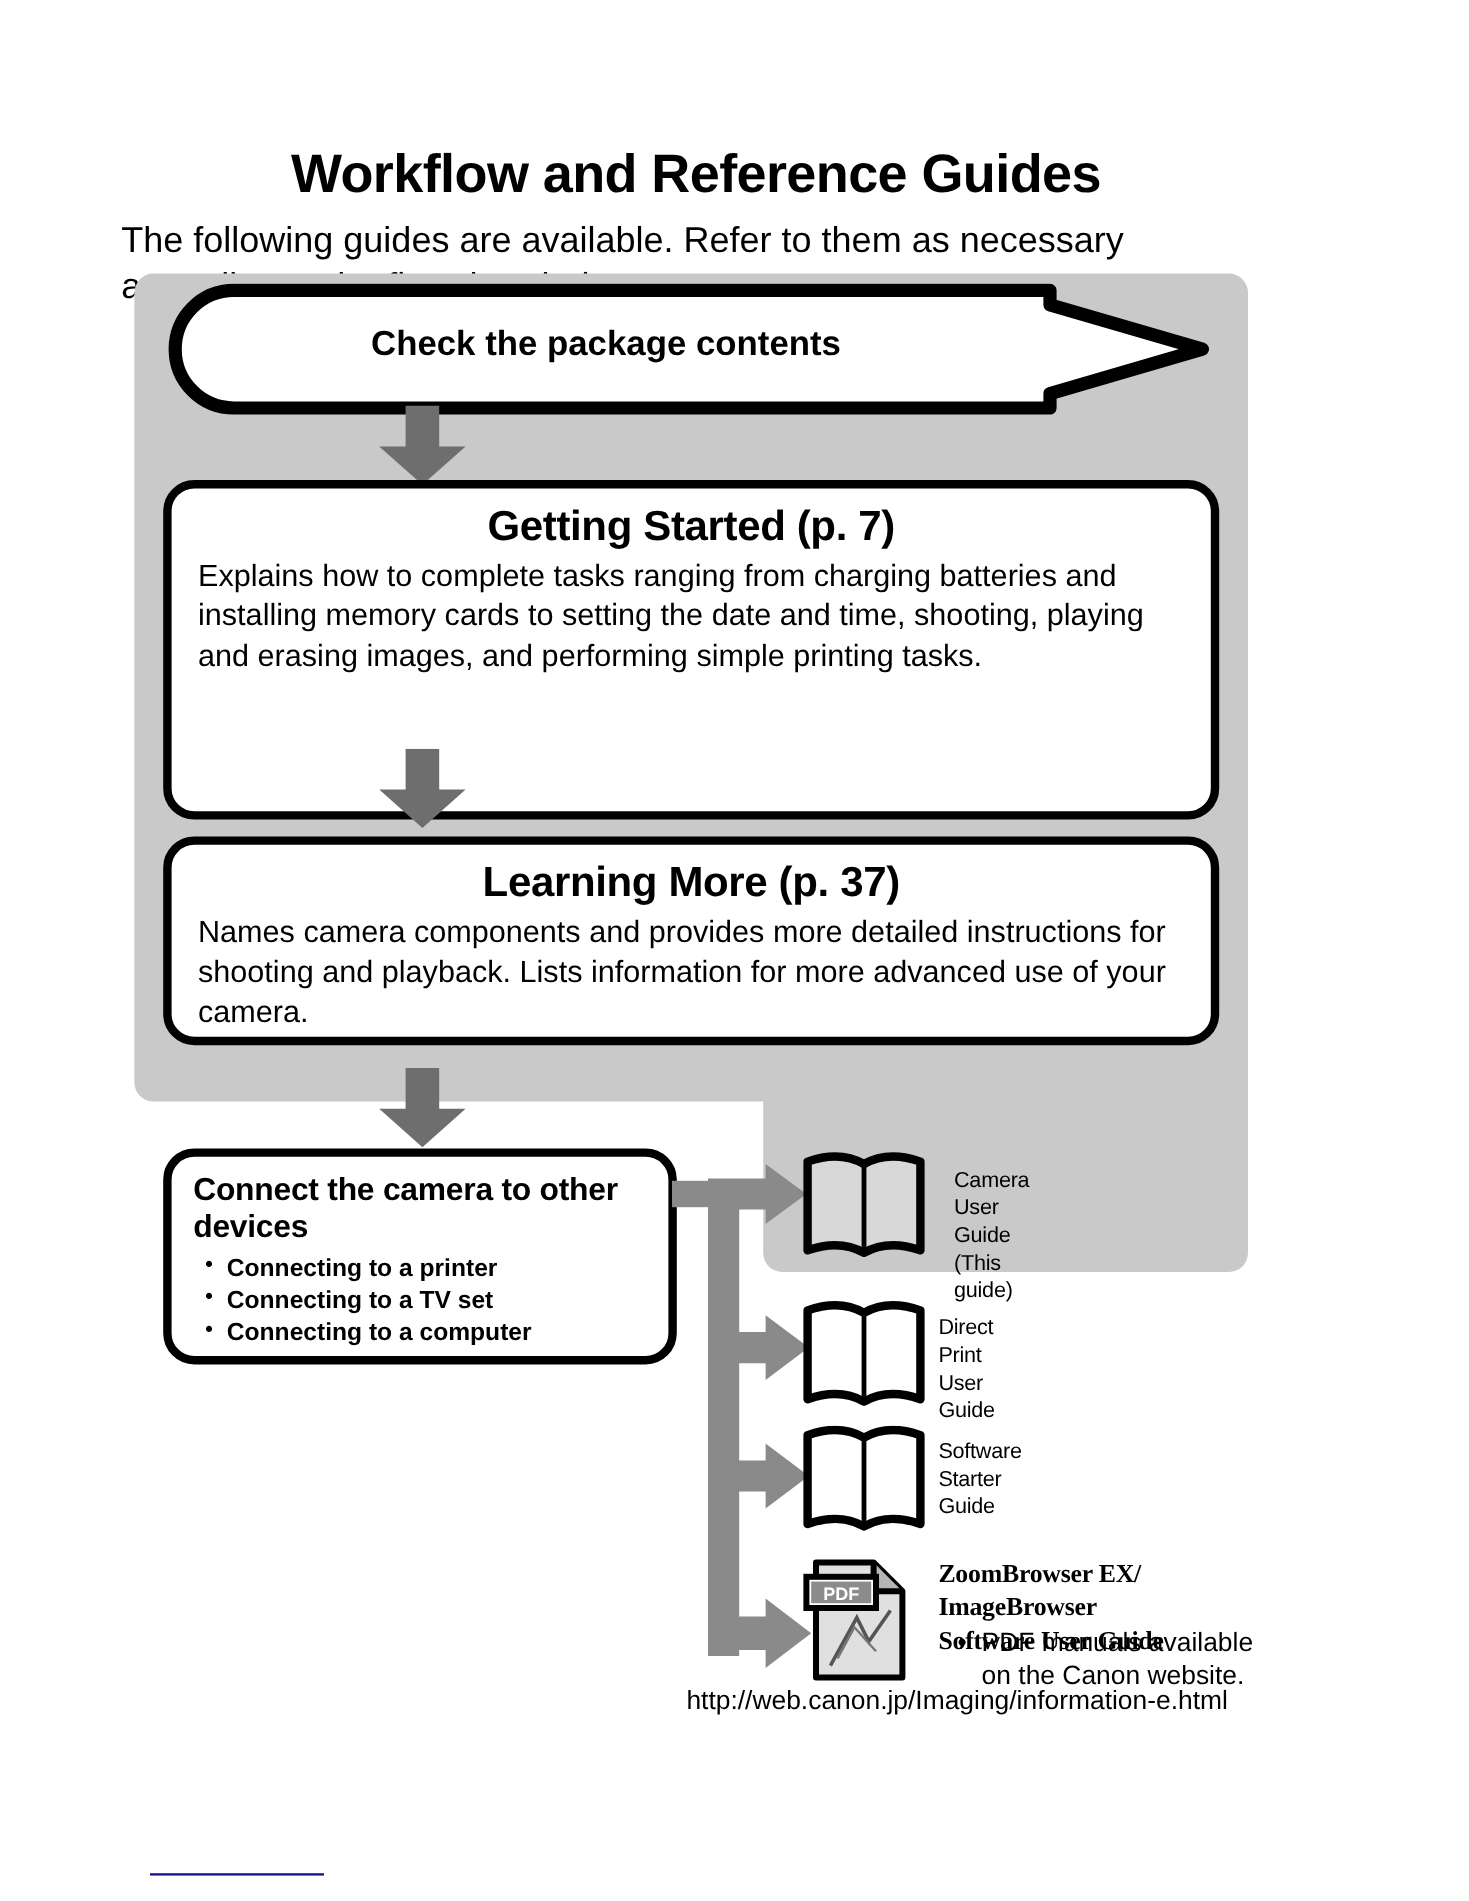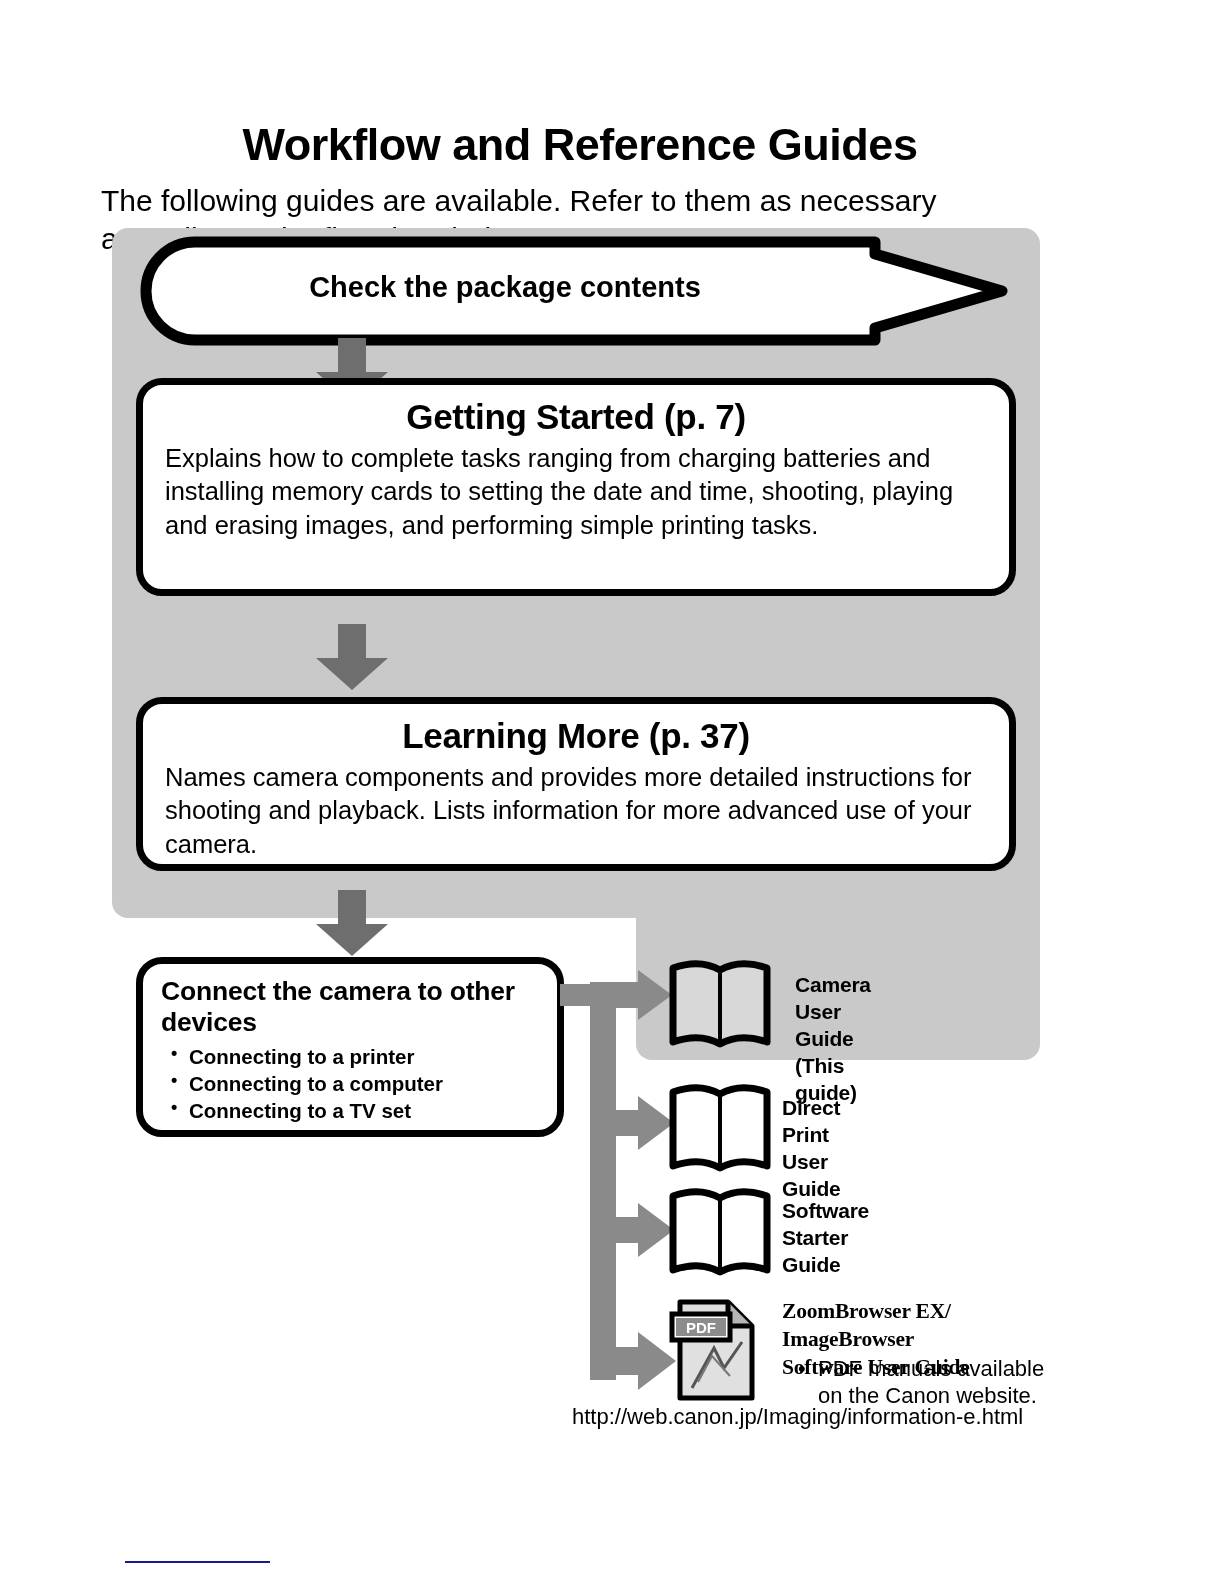--- a/index.html
+++ b/index.html
@@ -94,7 +94,7 @@
     border-radius: 26px;
     box-sizing: border-box;
   }
-  #box-getting-started { left: 136px; top: 378px; width: 880px; height: 218px; }
+  #box-getting-started { left: 136px; top: 400px; width: 880px; height: 283px; }
   #box-learning-more   { left: 136px; top: 697px; width: 880px; height: 174px; }
   #box-connect         { left: 136px; top: 957px; width: 428px; height: 180px; }
 

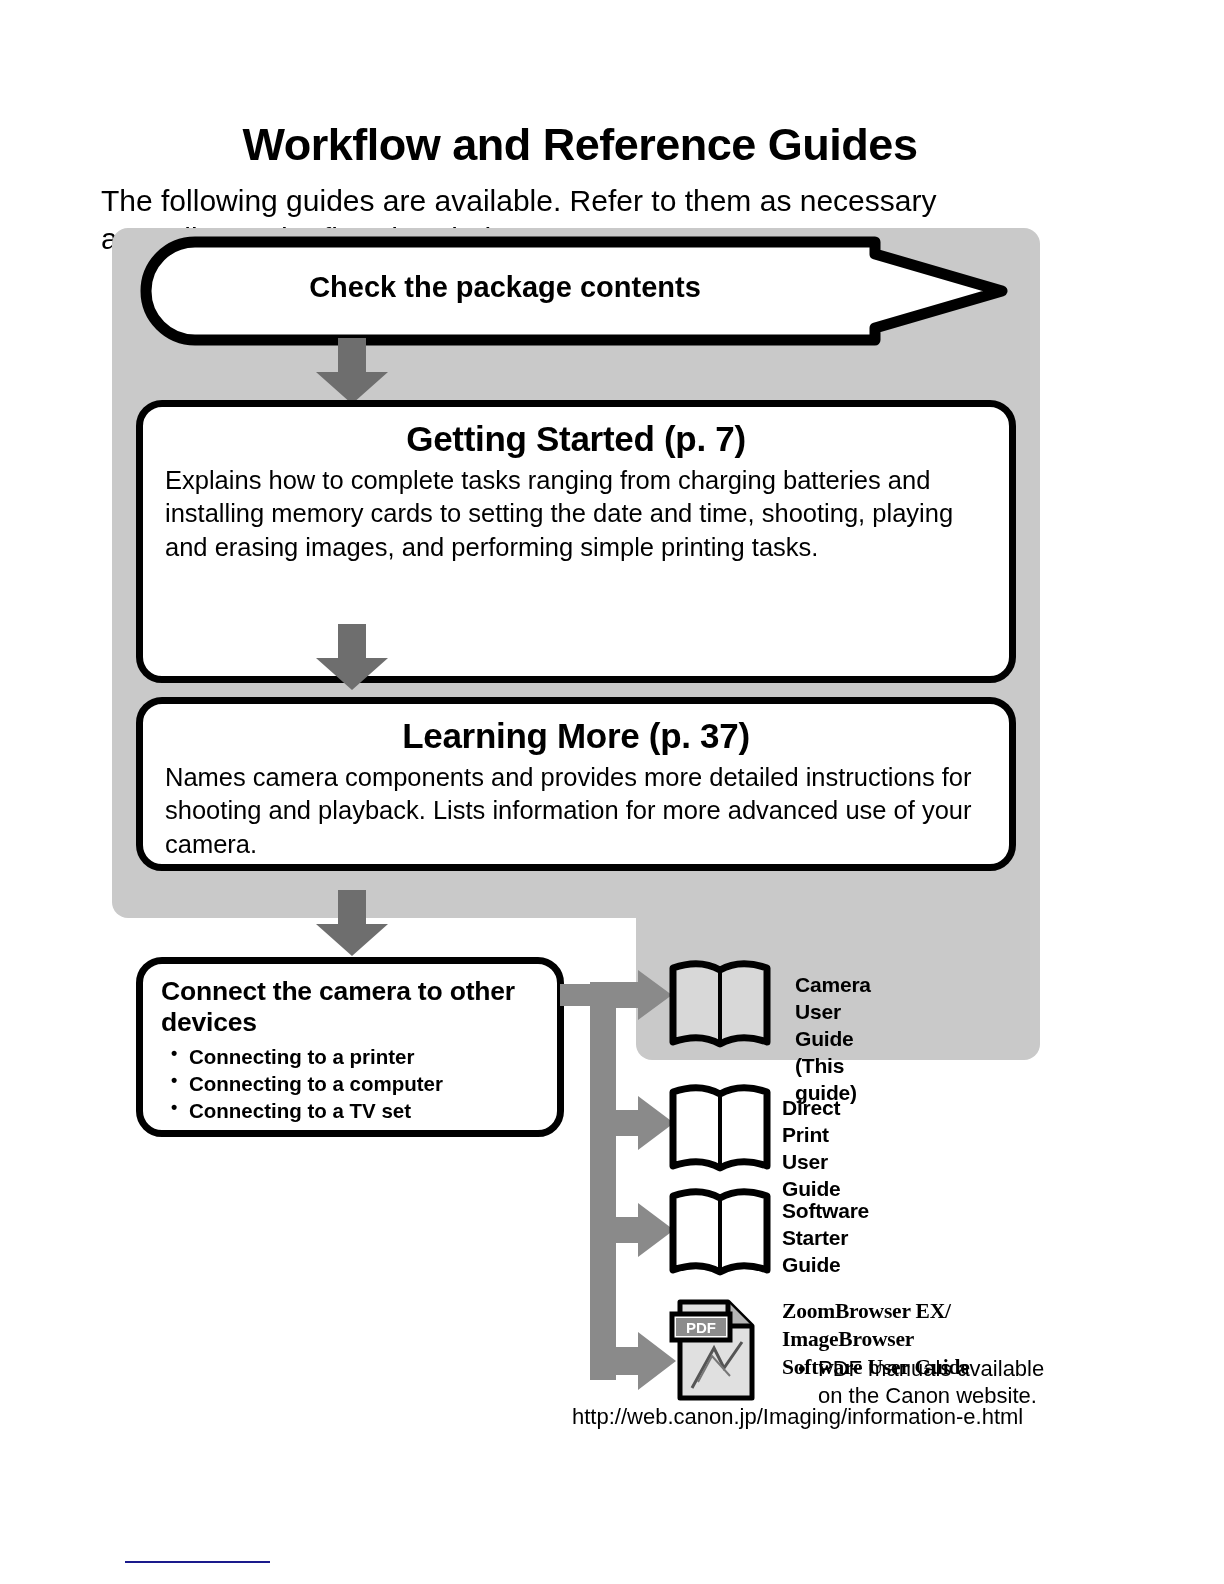--- a/index.html
+++ b/index.html
@@ -154,8 +154,8 @@
   .book-icon svg { display: block; }
   .guide-label {
     position: absolute;
-    font-size: 21px;
-    font-weight: bold;
+    font-size: 18px;
+    font-weight: normal;
     line-height: 1.28;
     letter-spacing: -0.2px;
   }

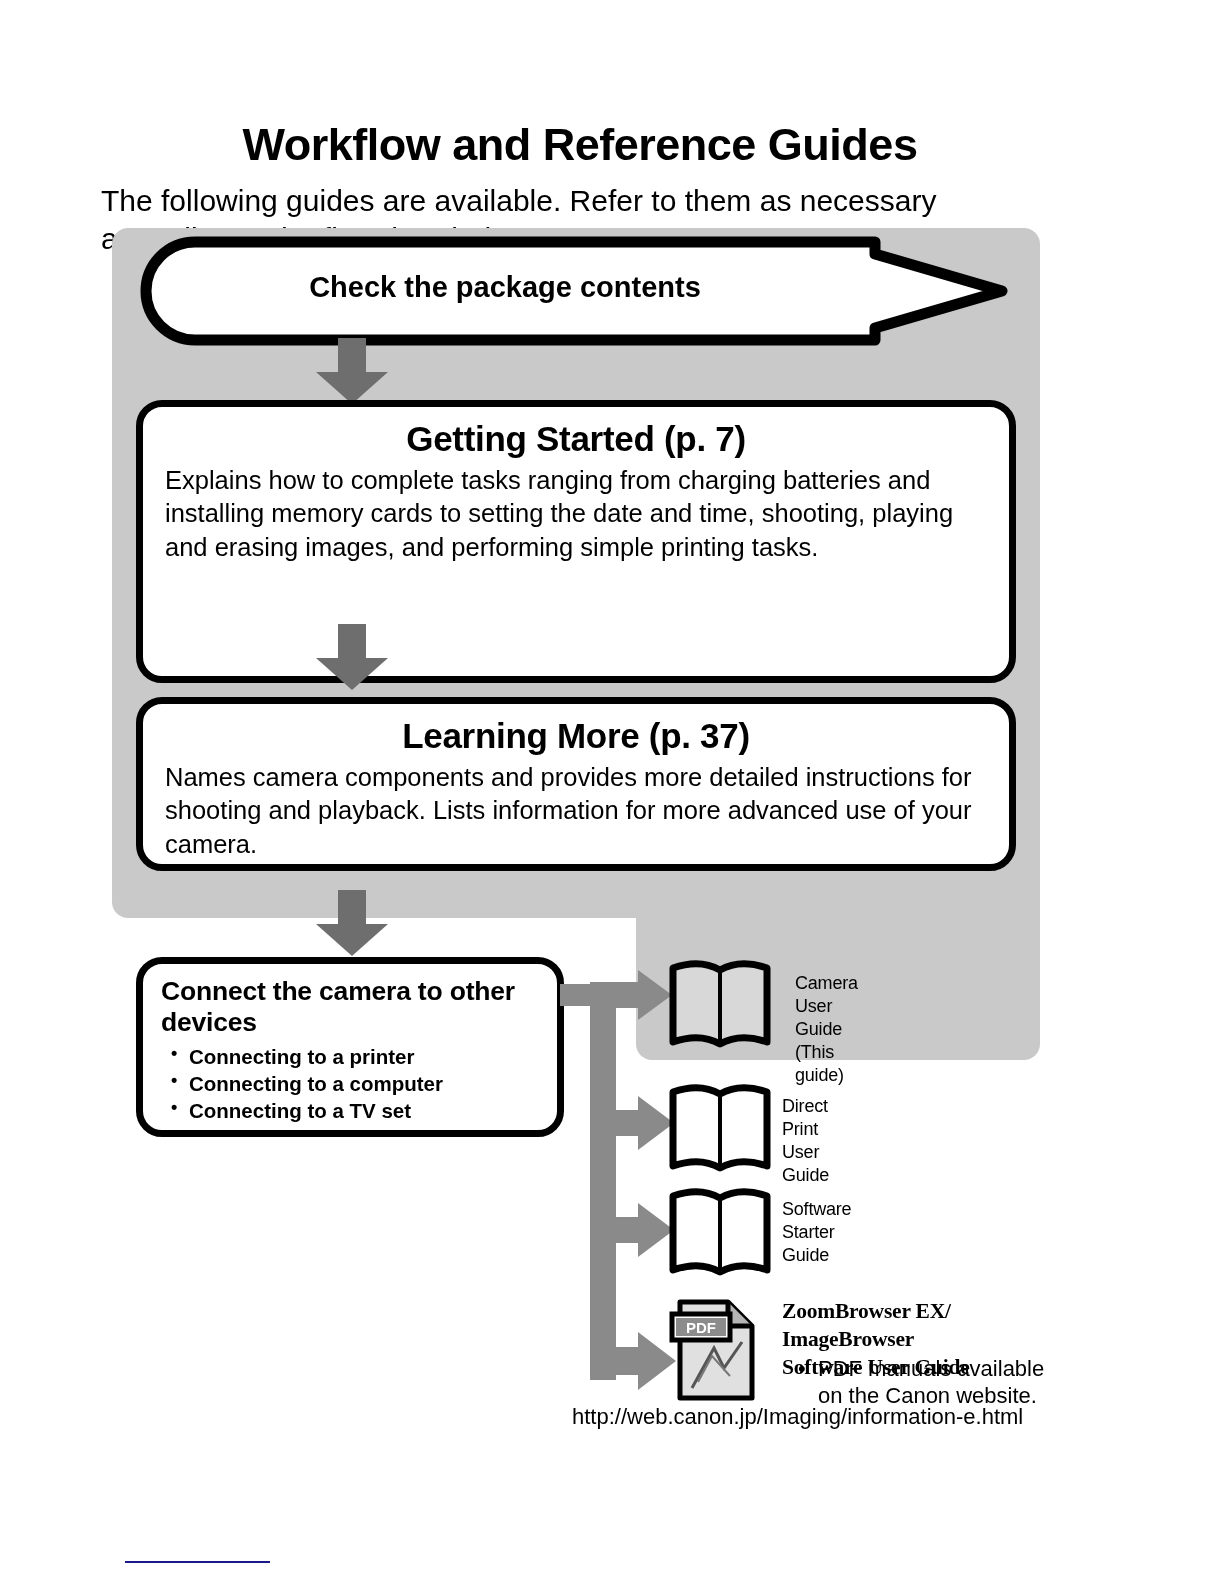--- a/index.html
+++ b/index.html
@@ -266,8 +266,8 @@
     <div class="connect-heading">Connect the camera to other devices</div>
     <ul>
       <li>Connecting to a printer</li>
+      <li>Connecting to a TV set</li>
       <li>Connecting to a computer</li>
-      <li>Connecting to a TV set</li>
     </ul>
   </div>
 

